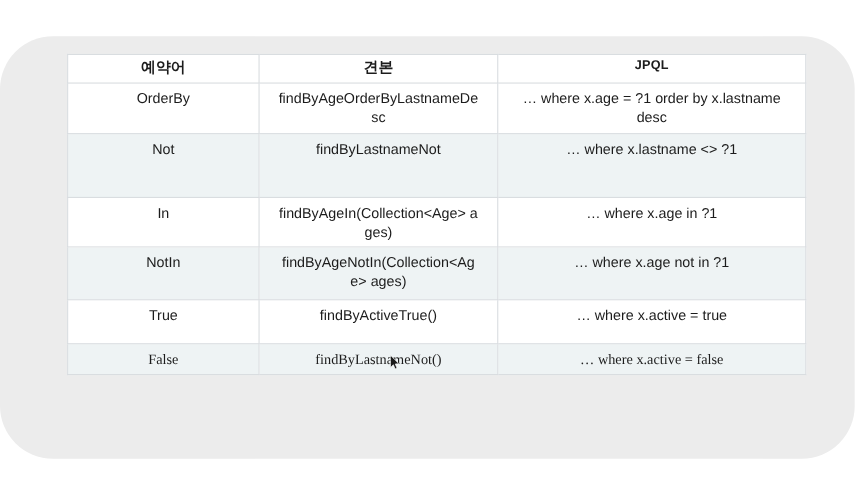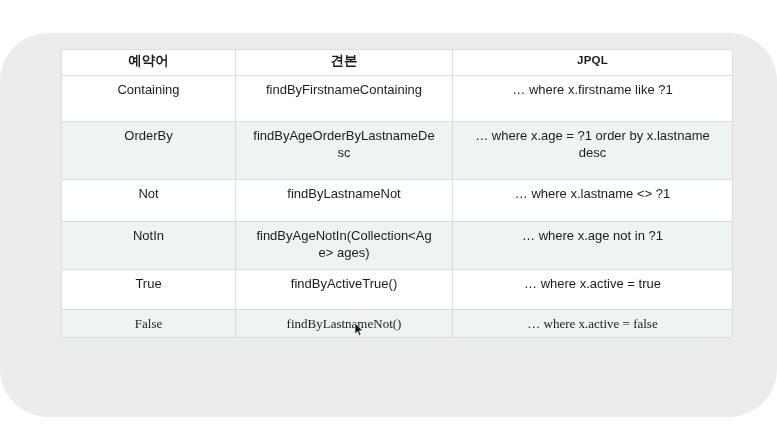--- a/index.html
+++ b/index.html
@@ -102,11 +102,6 @@
   </thead>
   <tbody>
     <tr>
-      <td>Containing</td>
-      <td>findByFirstnameContaining</td>
-      <td>… where x.firstname like ?1</td>
-    </tr>
-    <tr>
       <td>OrderBy</td>
       <td>findByAgeOrderByLastnameDe
 sc</td>

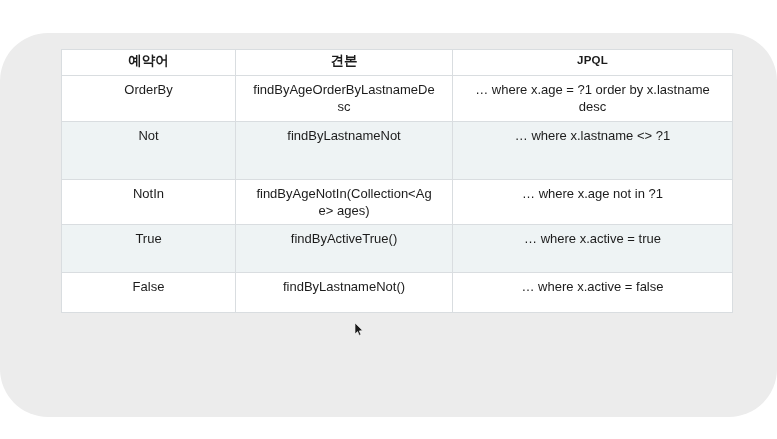--- a/index.html
+++ b/index.html
@@ -114,6 +114,12 @@
       <td>… where x.lastname &lt;&gt; ?1</td>
     </tr>
     <tr>
+      <td>In</td>
+      <td>findByAgeIn(Collection&lt;Age&gt; a
+ges)</td>
+      <td>… where x.age in ?1</td>
+    </tr>
+    <tr>
       <td>NotIn</td>
       <td>findByAgeNotIn(Collection&lt;Ag
 e&gt; ages)</td>

